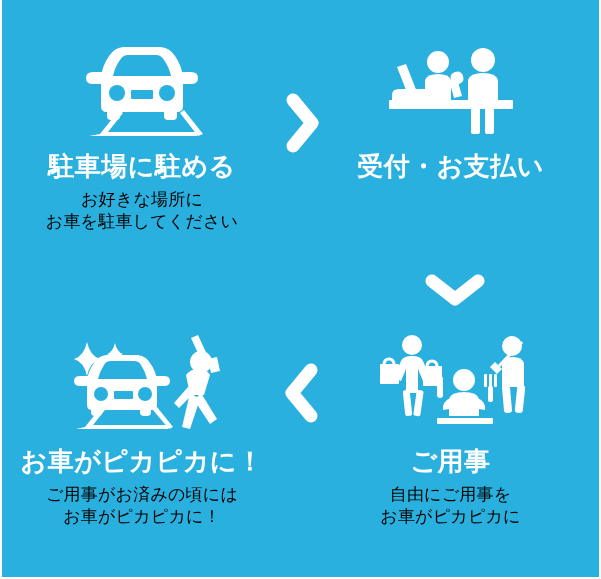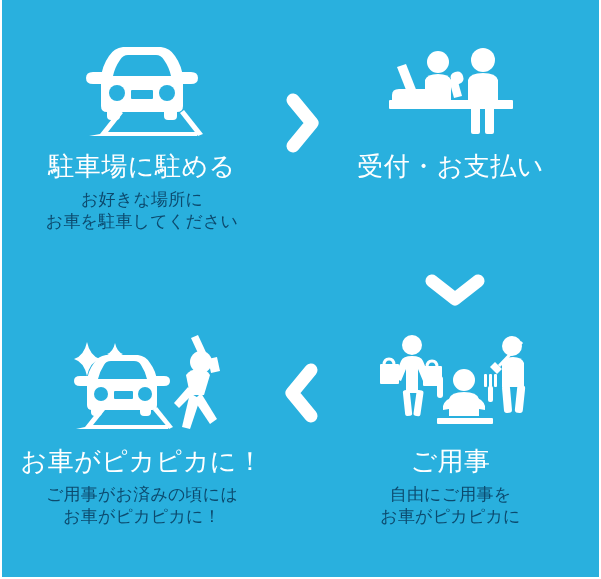--- a/index.html
+++ b/index.html
@@ -38,7 +38,7 @@
   }
 
   .step-title {
-    font-weight: normal;
+    font-weight: bold;
     color: #ffffff;
     line-height: 1.1;
     white-space: nowrap;

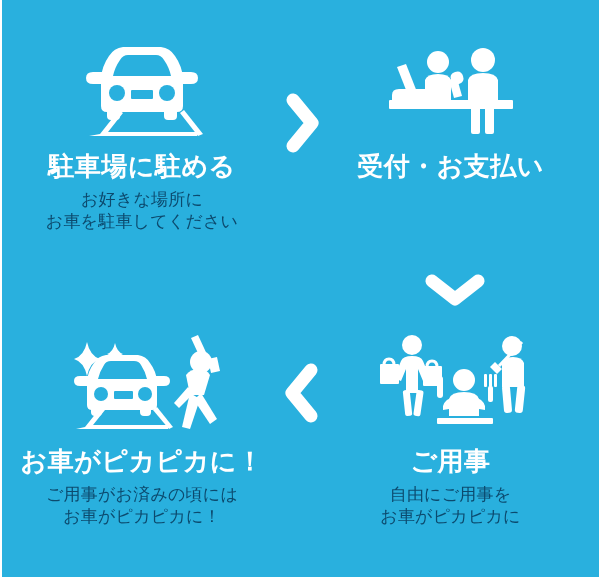--- a/index.html
+++ b/index.html
@@ -46,7 +46,7 @@
   }
 
   .step-desc {
-    color: #0c4a6e;
+    color: #000000;
     line-height: 1.32;
     white-space: pre-line;
     letter-spacing: 0.2px;

